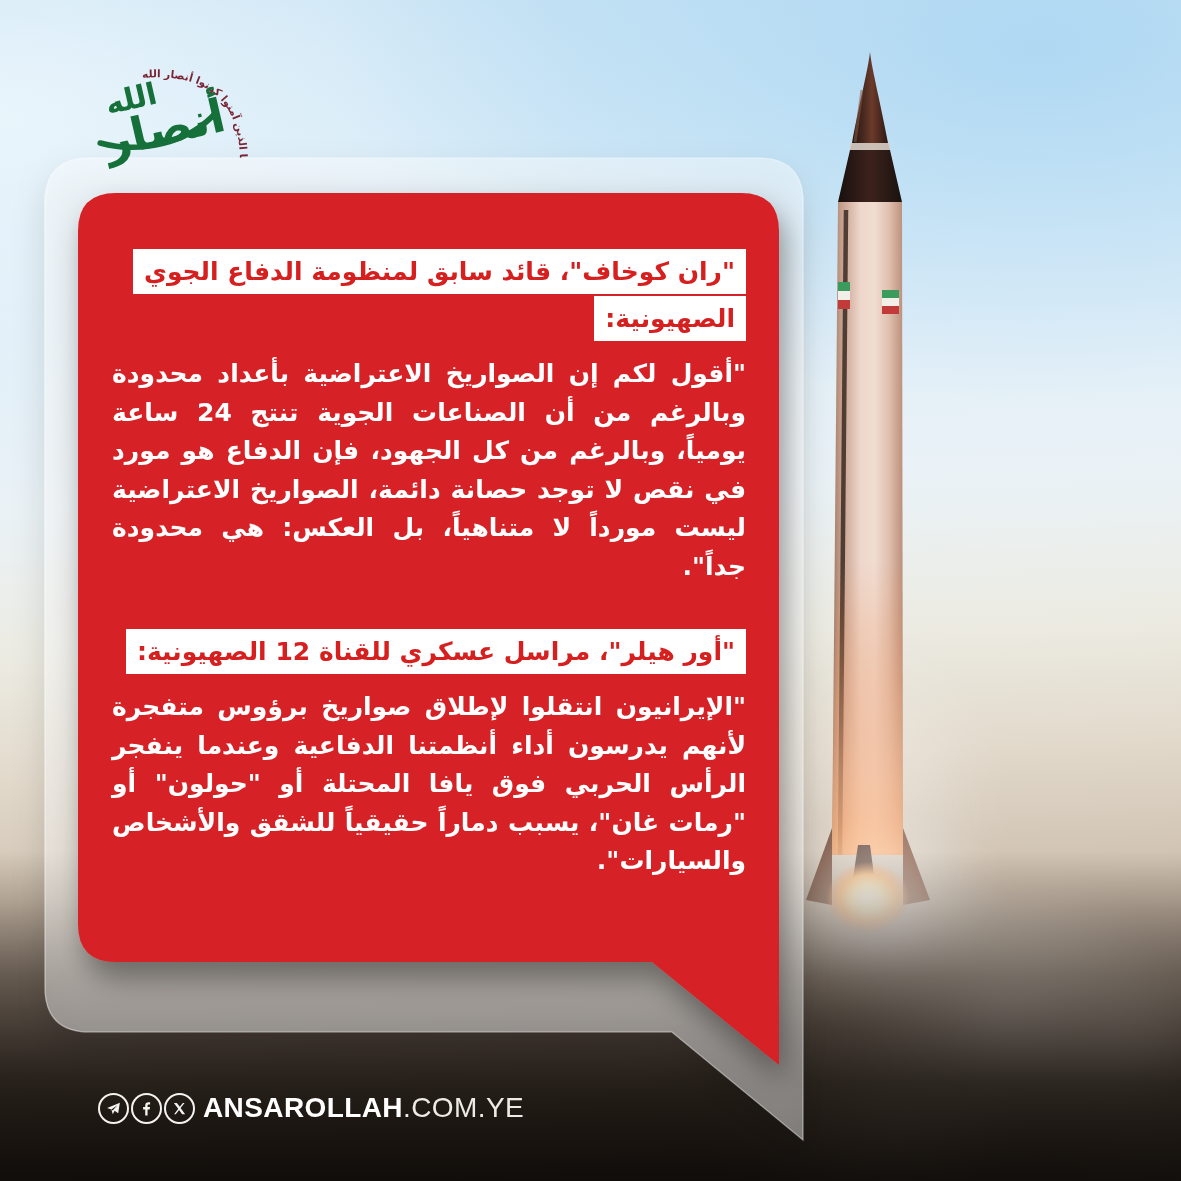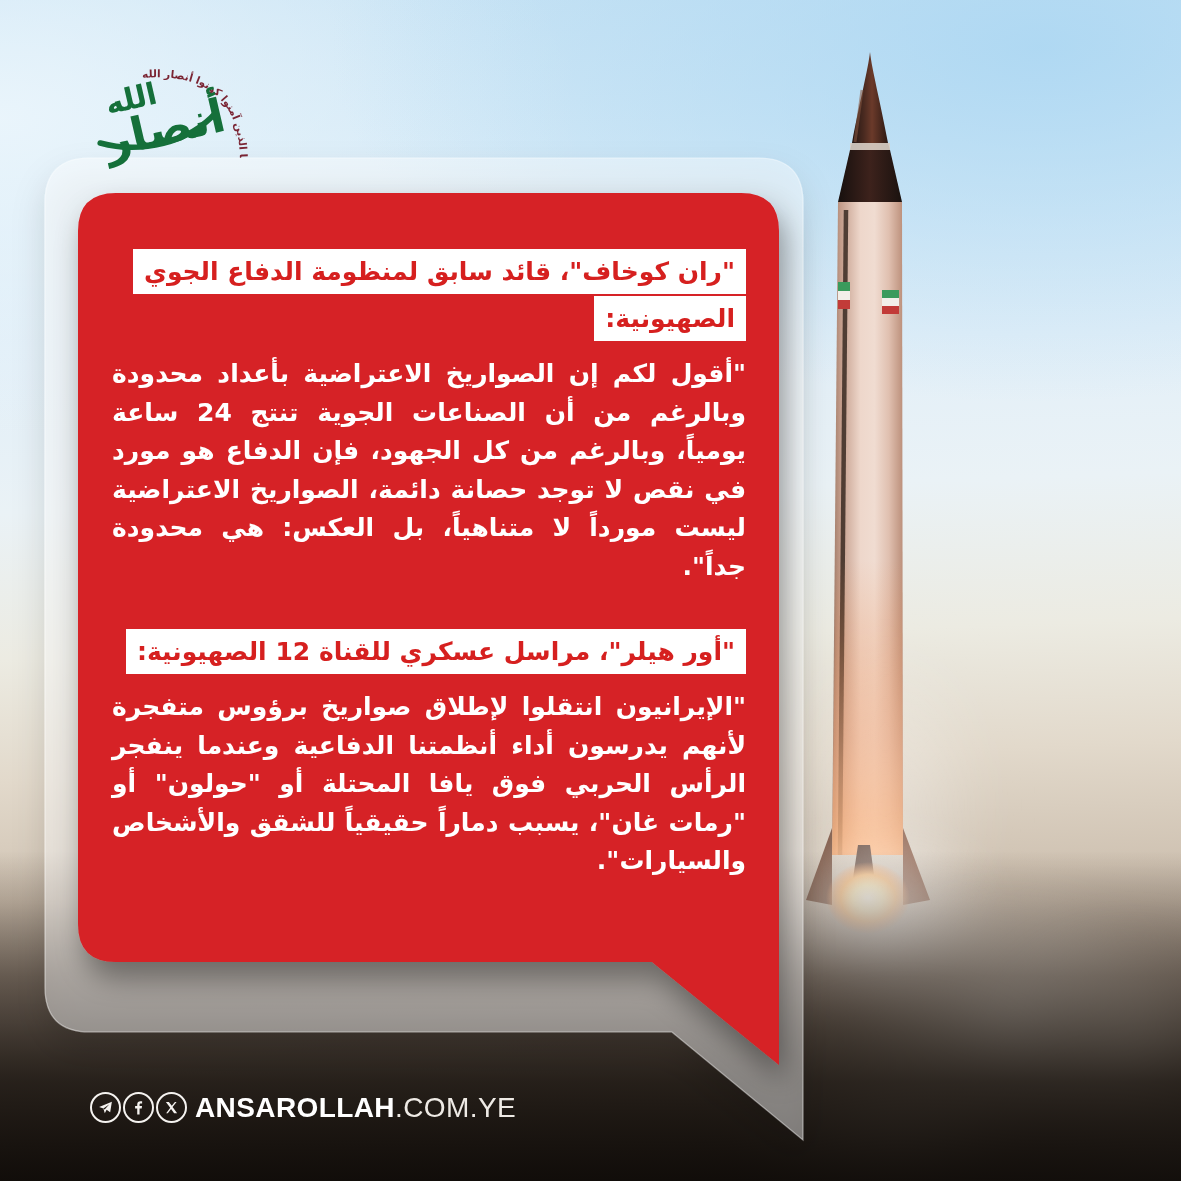--- a/index.html
+++ b/index.html
@@ -74,8 +74,8 @@
 
   
   .footer-bar {
-    position:absolute; left:90px; top:1092px; z-index:8;
-    display:flex; align-items:flex-start; gap:2px;
+    position:absolute; left:98px; top:1092px; z-index:8;
+    display:flex; align-items:flex-end; gap:2px;
     font-family:"Liberation Sans", sans-serif;
   }
   .icon-circle {

